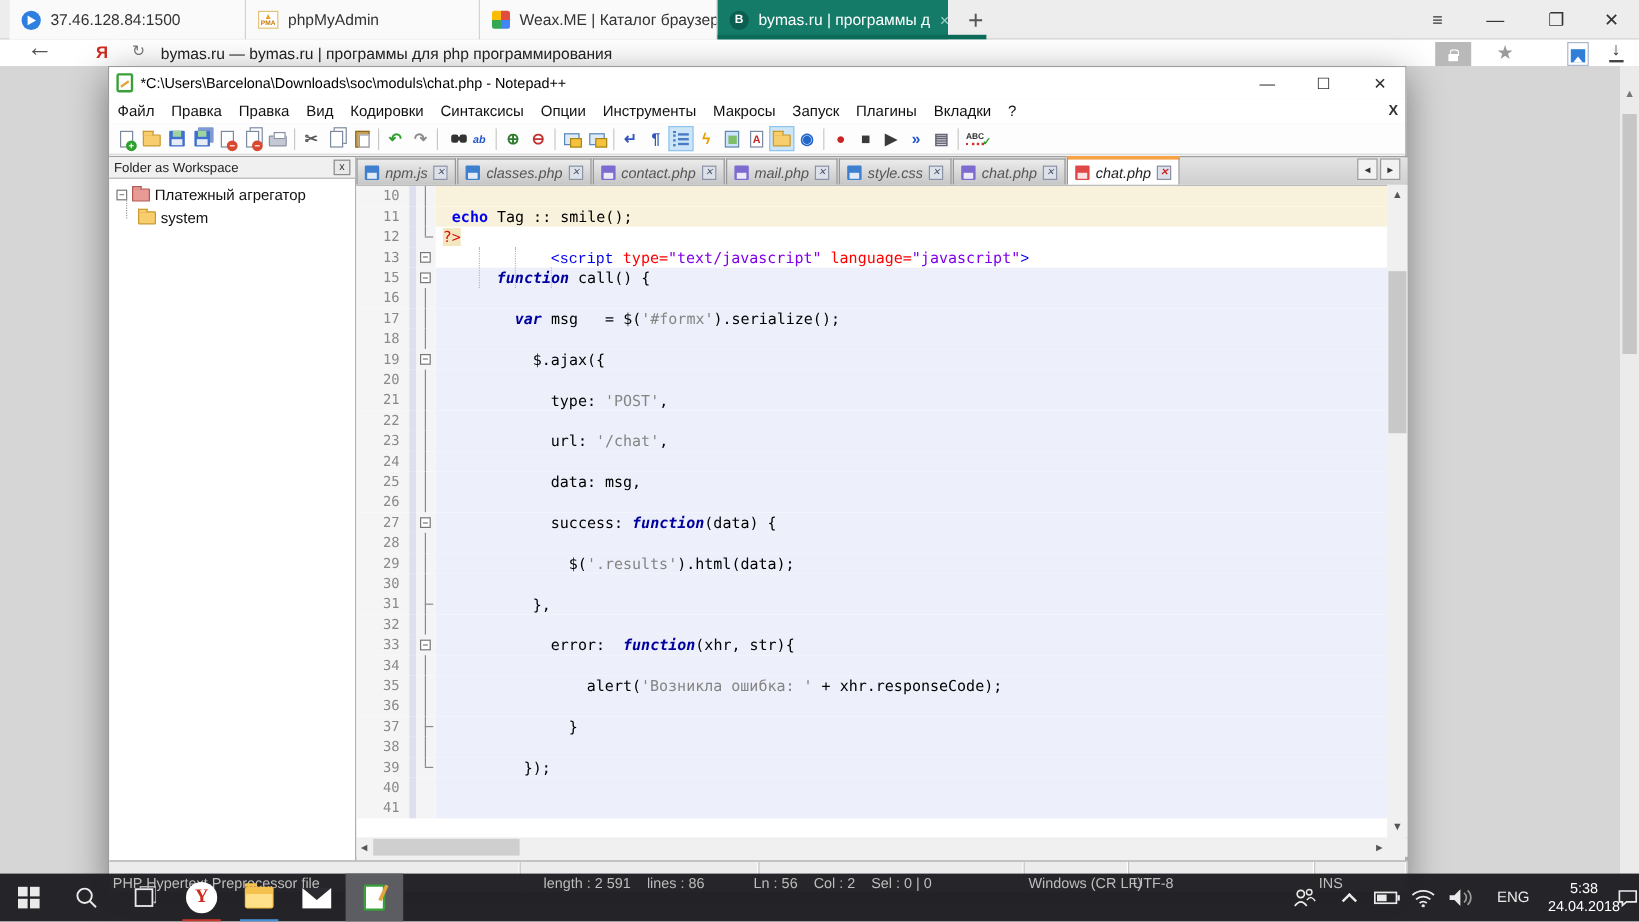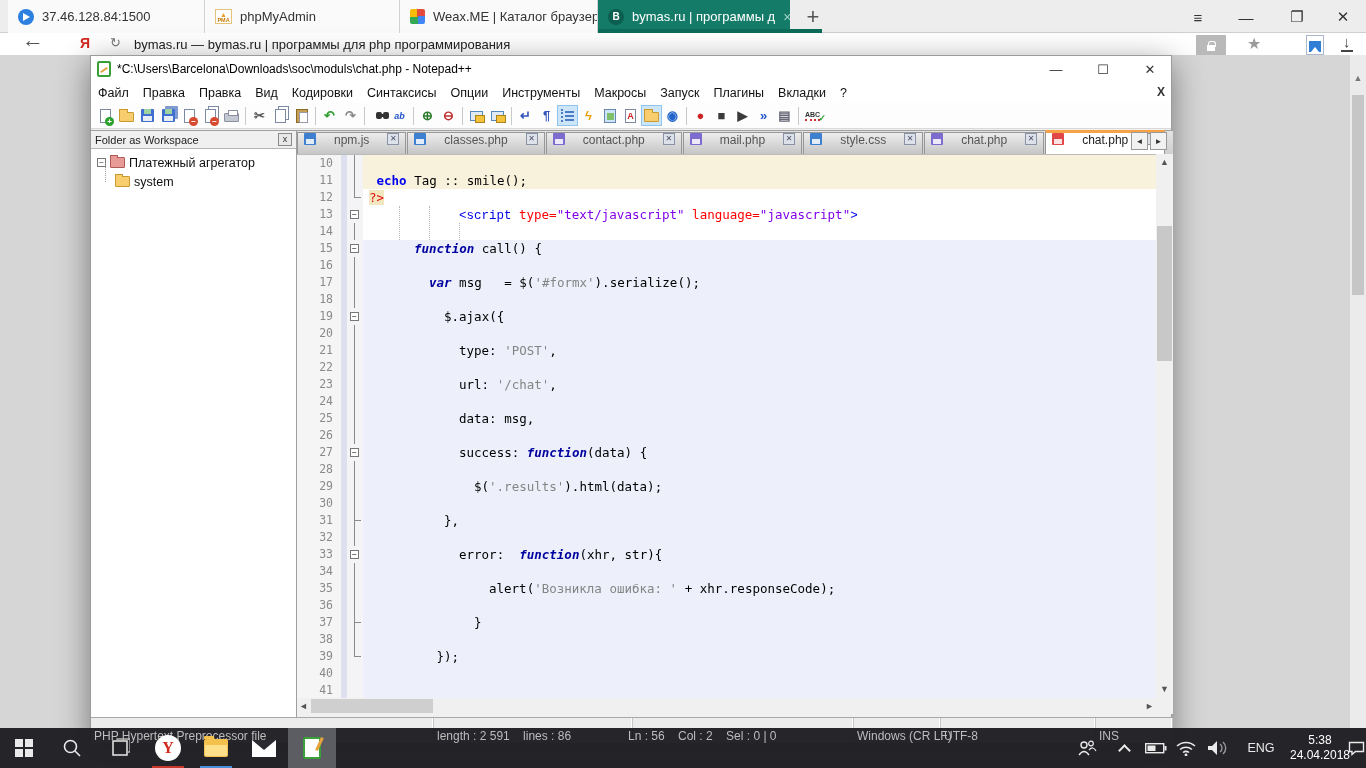--- a/index.html
+++ b/index.html
@@ -95,7 +95,7 @@
   .dotline { border-left:1px dotted #999; height:19px; width:0; position:absolute; left:12px; top:-9px;}
 
   #edit-tabs { position:absolute; left:206px; top:74px; width:876px; height:24px; background:linear-gradient(#e3e3e3,#cfcfcf); border-top:1px solid #9f9f9f; display:flex; align-items:flex-end; }
-  .etab { height:22px; display:flex; align-items:flex-start; gap:18px; padding:0 6px; font-size:12px; color:#555; background:linear-gradient(#ececec,#c6c6c6); border:1px solid #979797; border-bottom:none; margin-right:1px; }
+  .etab { height:22px; display:flex; align-items:center; gap:5px; padding:0 6px; font-size:12px; color:#555; background:linear-gradient(#ececec,#c6c6c6); border:1px solid #979797; border-bottom:none; margin-right:1px;font-style:italic; }
   .etab.active { background:#fff; color:#222; border-top:3px solid #f7a247; height:24px; }
   .mini-floppy { width:12px; height:12px; border-radius:1px; position:relative; flex:0 0 auto;}
   .mini-floppy::after { content:""; position:absolute; left:2px; bottom:1px; width:8px; height:5px; background:#fff; opacity:.85;}

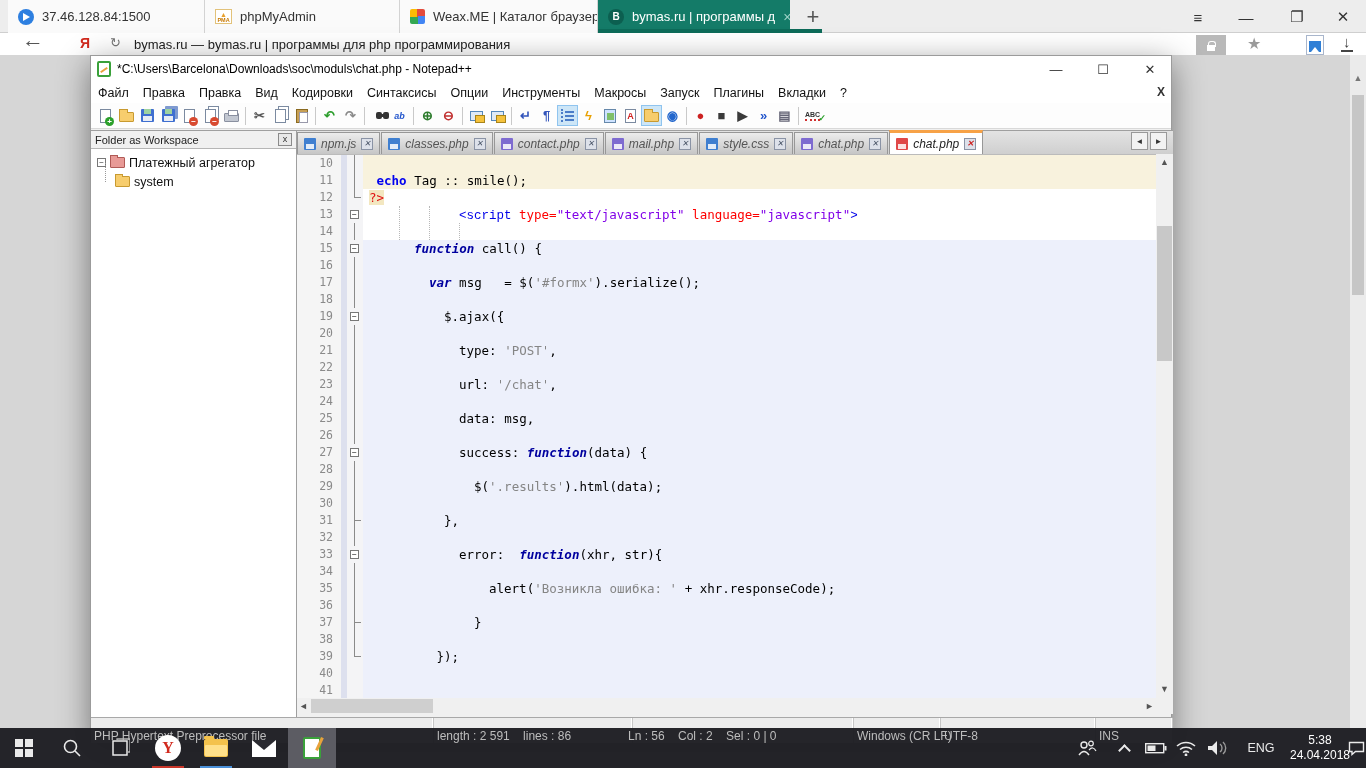--- a/index.html
+++ b/index.html
@@ -441,14 +441,6 @@
         <div class="code bg-html" style="padding-left: 96px;"><span class="t">&lt;script </span><span class="a">type=</span><span class="v">"text/javascript"</span><span class="a"> language=</span><span class="v">"javascript"</span><span class="t">&gt;</span></div>
       </div>
       <div class="cl">
-        <div class="num">14</div>
-        <div class="bm"></div>
-        <div class="fold">
-          <div class="vln"></div>
-        </div>
-        <div class="code bg-html" style="padding-left: 6px;"></div>
-      </div>
-      <div class="cl">
         <div class="num">15</div>
         <div class="bm"></div>
         <div class="fold">

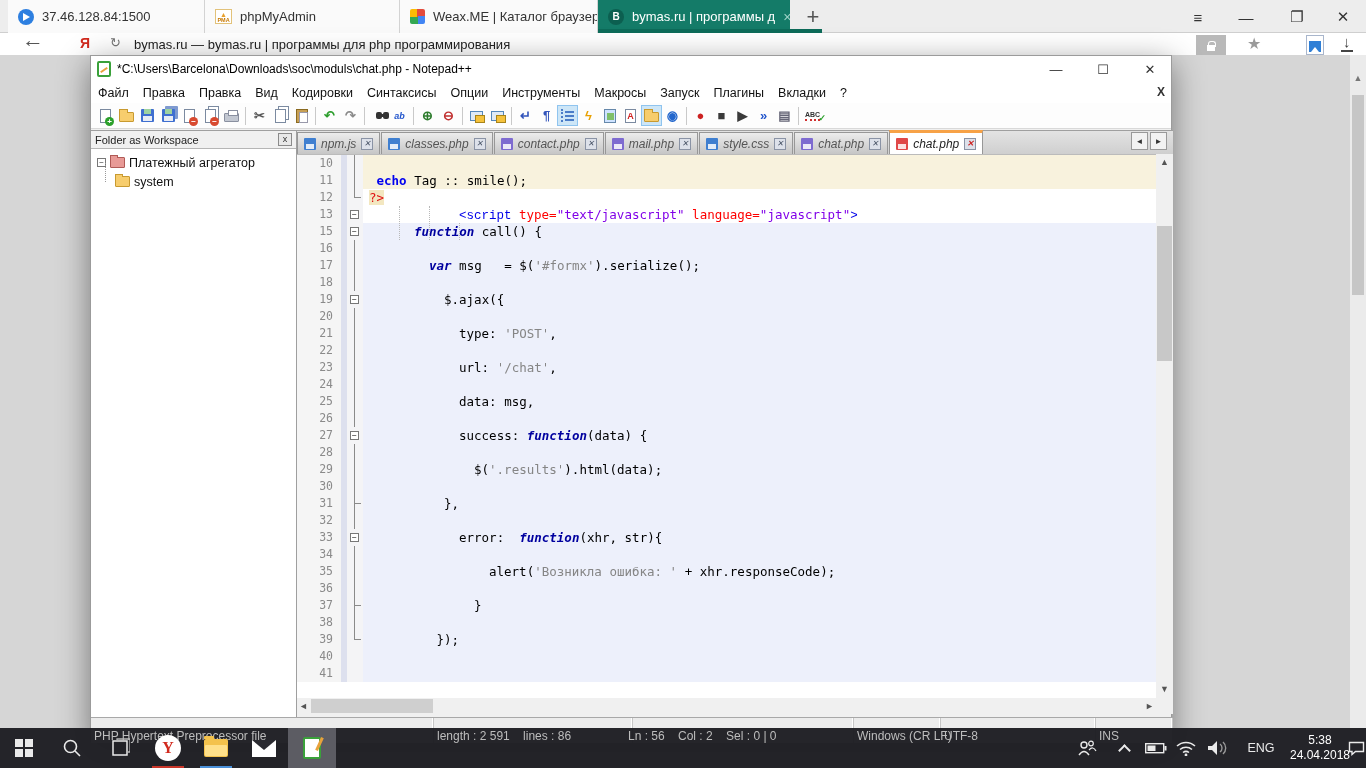--- a/index.html
+++ b/index.html
@@ -685,7 +685,7 @@
 <div id="taskbar">
   <div id="ghostwrap">
       <div class="ghost" style="left: 94px;">PHP Hypertext Preprocessor file</div>
-      <div class="ghost" style="left: 437px;">length : 2 591    lines : 86</div>
+      <div class="ghost" style="left: 453px;">length : 2 591    lines : 86</div>
       <div class="ghost" style="left: 628px;">Ln : 56    Col : 2    Sel : 0 | 0</div>
       <div class="ghost" style="left: 857px;">Windows (CR LF)</div>
       <div class="ghost" style="left: 944px;">UTF-8</div>

